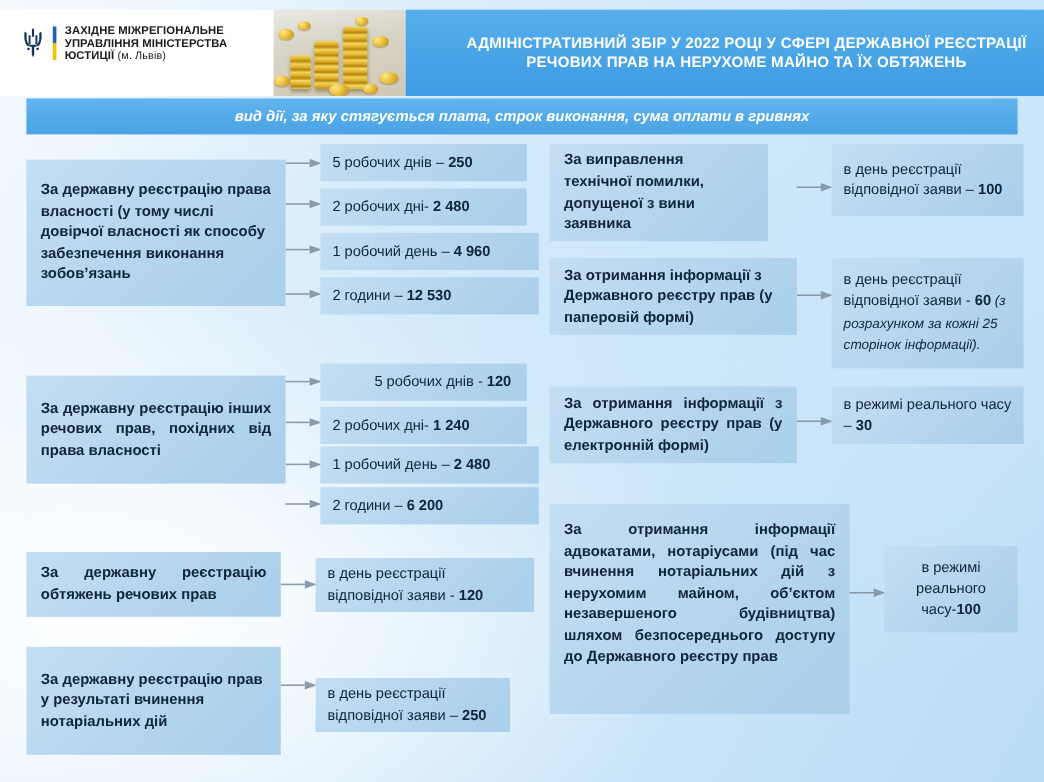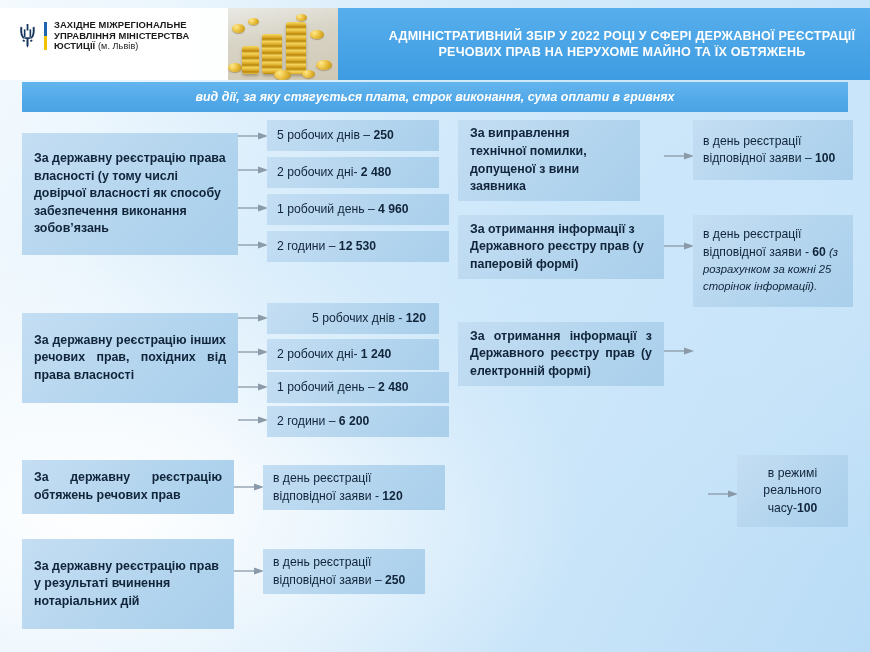--- a/index.html
+++ b/index.html
@@ -221,6 +221,9 @@
   <div class="box cat just" style="left:458px;top:322px;width:206px;height:64px;">
     <div class="t">За отримання інформації з Державного реєстру прав (у електронній формі)</div>
   </div>
+  <div class="box val" style="left:693px;top:322px;width:160px;height:48px;">
+    <div class="t"><span>в режимі реального часу – </span><b>30</b></div>
+  </div>
 
   <div class="box val" style="left:737px;top:455px;width:111px;height:72px;text-align:center;">
     <div class="t"><span>в режимі реального часу-</span><b>100</b></div>

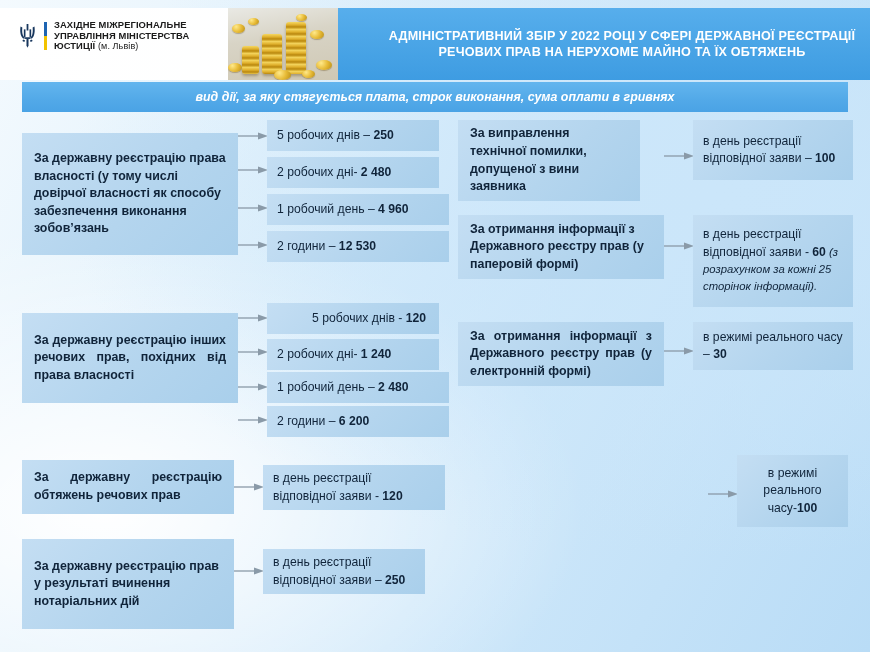--- a/index.html
+++ b/index.html
@@ -225,6 +225,9 @@
     <div class="t"><span>в режимі реального часу – </span><b>30</b></div>
   </div>
 
+  <div class="box cat just" style="left:458px;top:420px;width:250px;height:175px;align-items:flex-start;padding-top:13px;">
+    <div class="t">За отримання інформації адвокатами, нотаріусами (під час вчинення нотаріальних дій з нерухомим майном, об’єктом незавершеного будівництва) шляхом безпосереднього доступу до Державного реєстру прав</div>
+  </div>
   <div class="box val" style="left:737px;top:455px;width:111px;height:72px;text-align:center;">
     <div class="t"><span>в режимі реального часу-</span><b>100</b></div>
   </div>

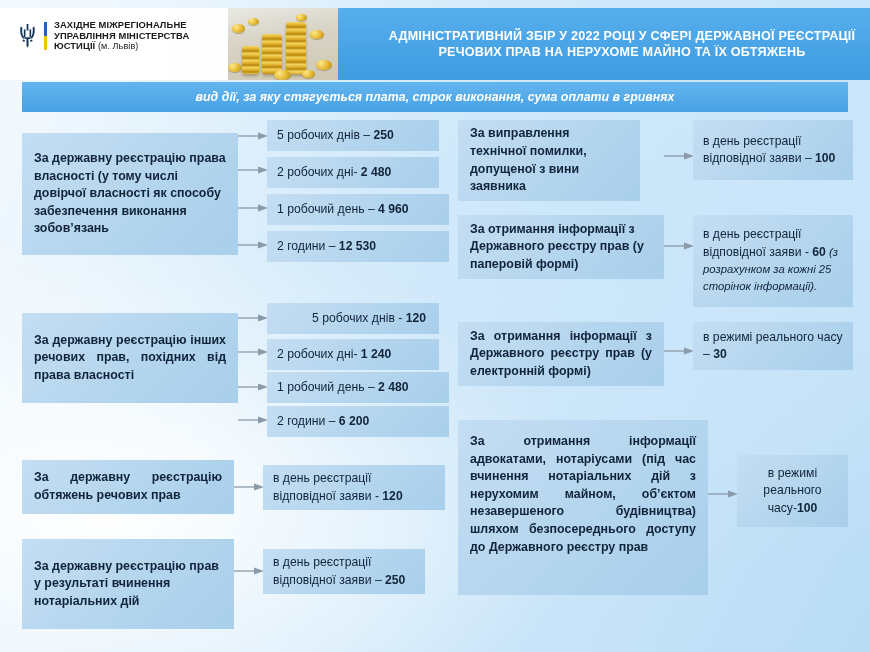--- a/index.html
+++ b/index.html
@@ -200,7 +200,7 @@
   <div class="box cat" style="left:22px;top:539px;width:212px;height:90px;">
     <div class="t">За державну реєстрацію прав у результаті вчинення нотаріальних дій</div>
   </div>
-  <div class="box val" style="left:263px;top:549px;width:162px;height:45px;">
+  <div class="box val" style="left:263px;top:565px;width:162px;height:45px;">
     <div class="t"><span>в день реєстрації відповідної заяви – </span><b>250</b></div>
   </div>
 

